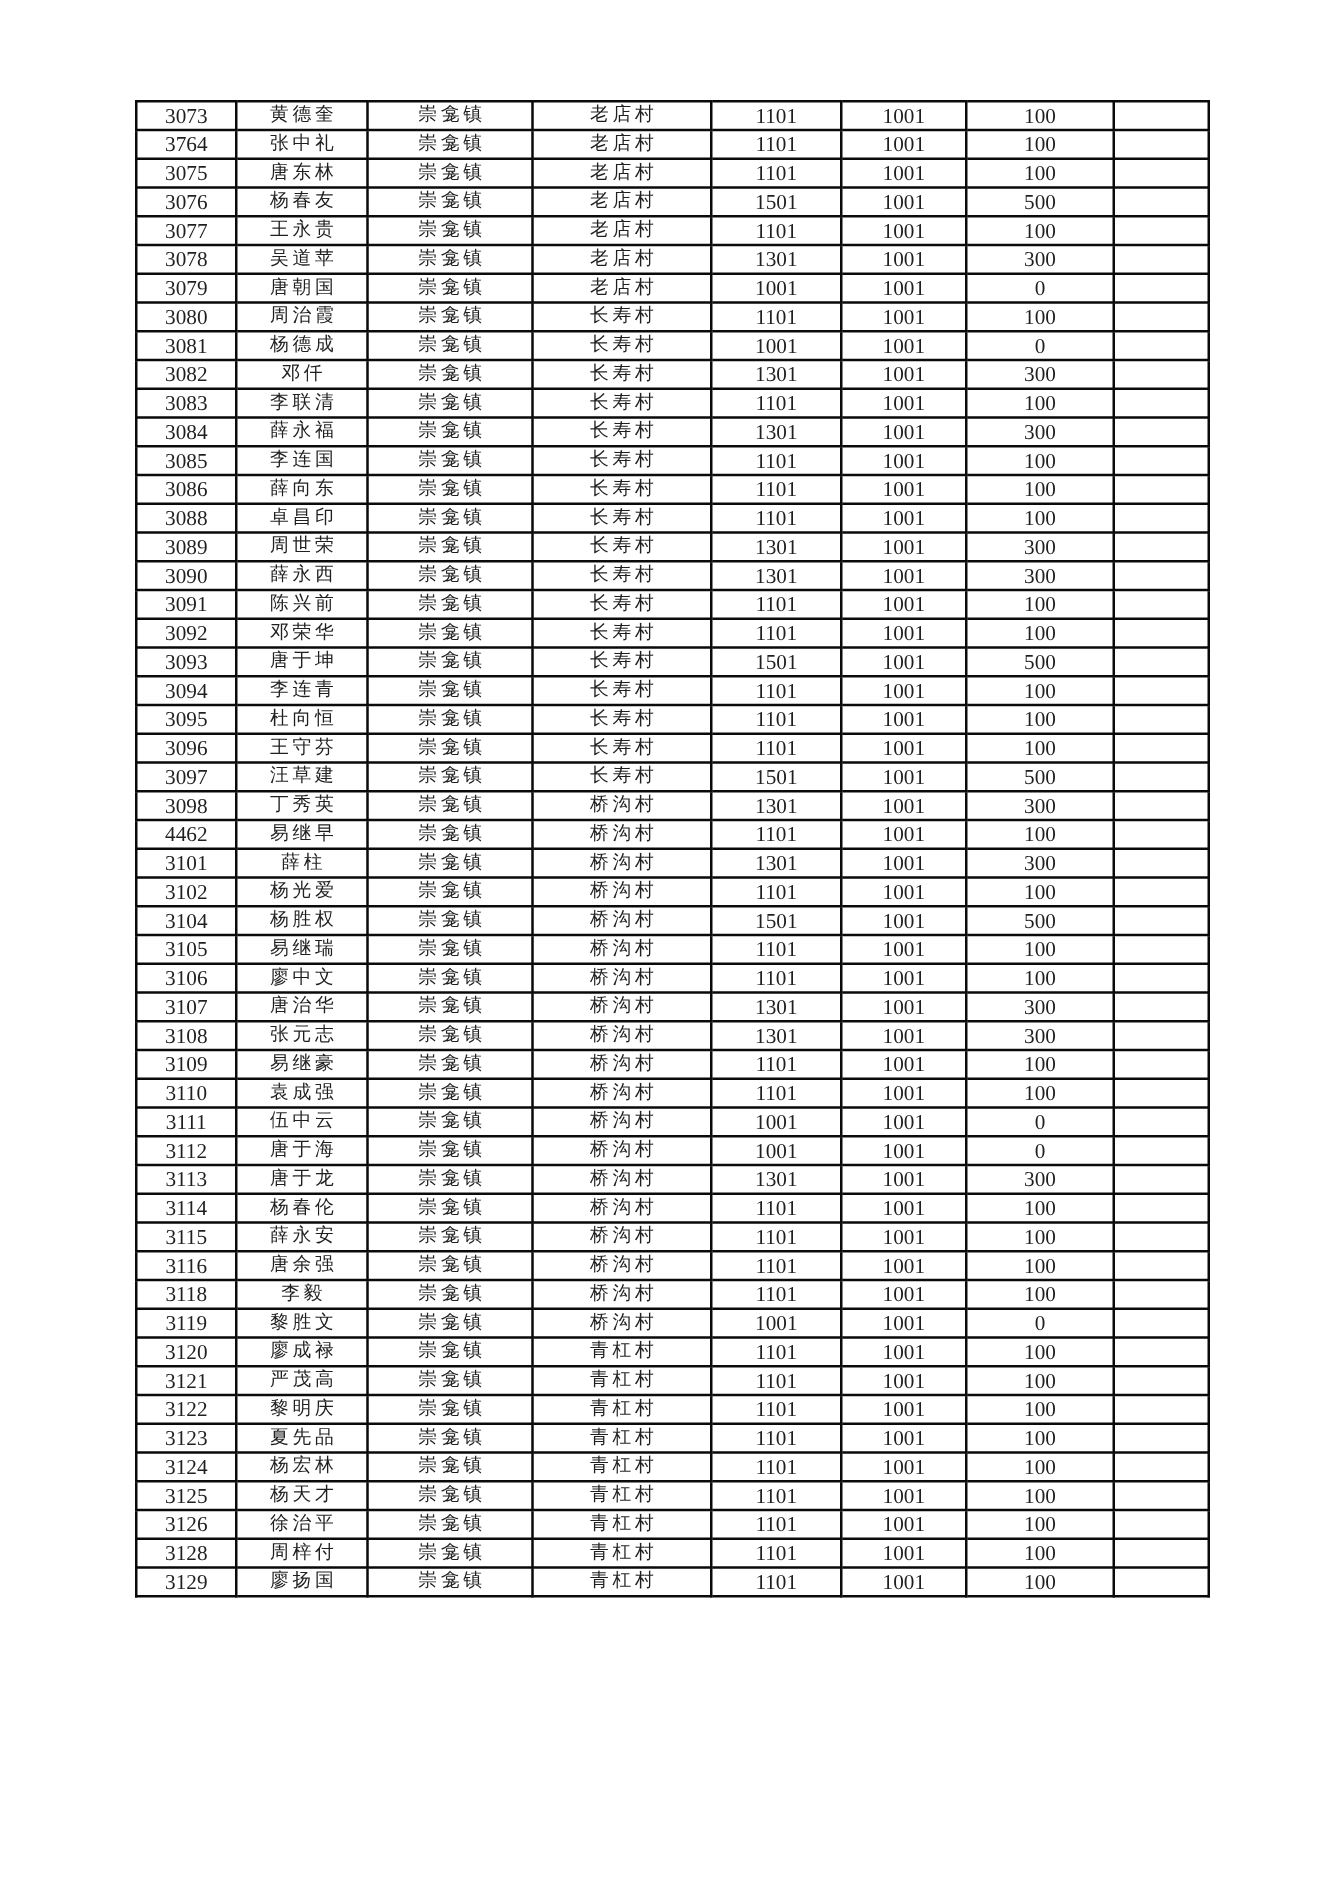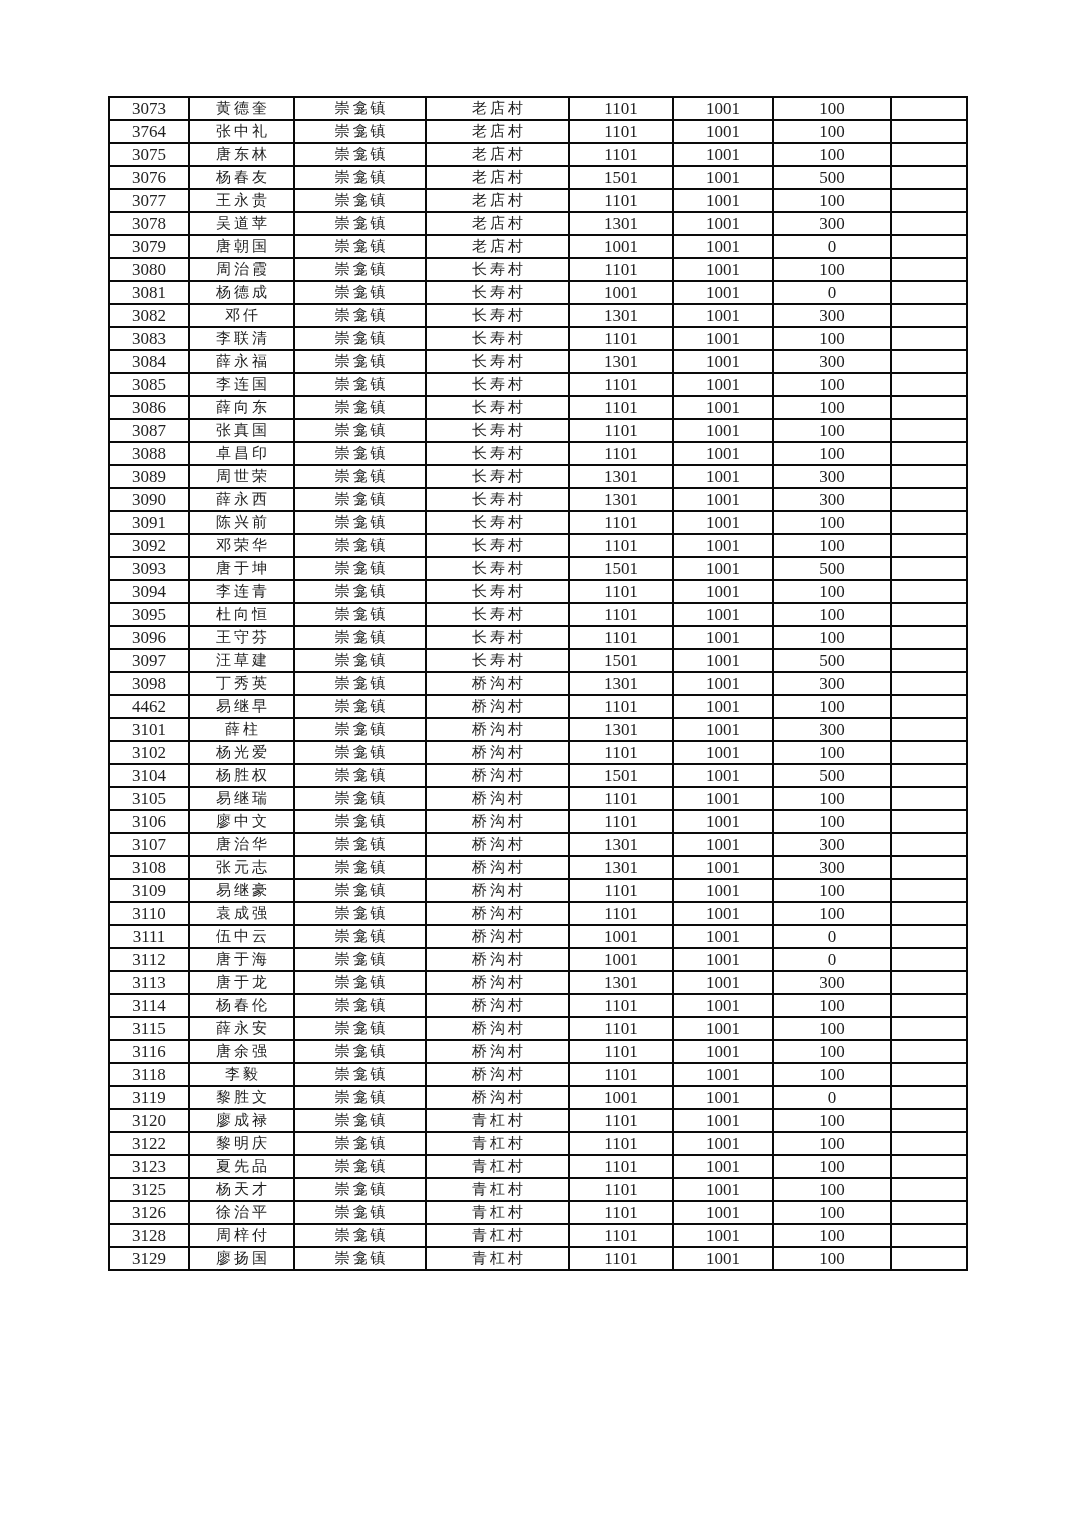--- a/index.html
+++ b/index.html
@@ -18,7 +18,7 @@
   table.grid {
     position: absolute;
     left: 108px;
-    top: 96px;
+    top: 80px;
     border-collapse: collapse;
     table-layout: fixed;
   }

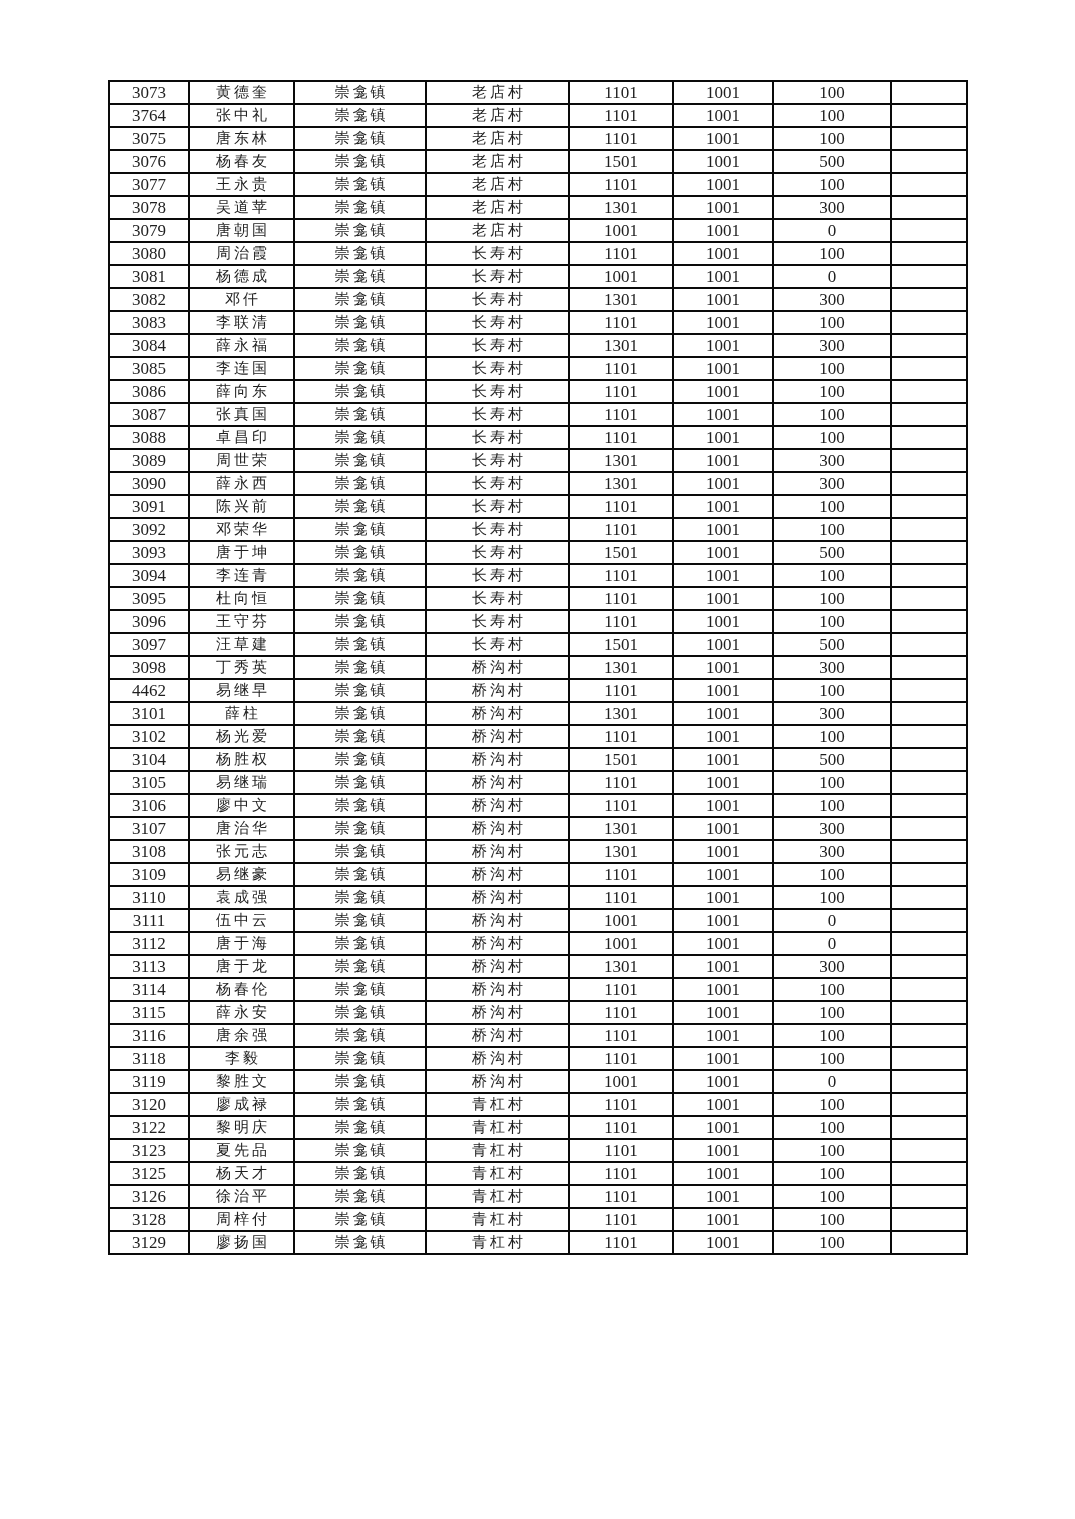--- a/index.html
+++ b/index.html
@@ -210,16 +210,6 @@
           <td class="num"></td>
         </tr>
         <tr>
-          <td class="num">3087</td>
-          <td class="zh">张真国</td>
-          <td class="zh">崇龛镇</td>
-          <td class="zh">长寿村</td>
-          <td class="num">1101</td>
-          <td class="num">1001</td>
-          <td class="num">100</td>
-          <td class="num"></td>
-        </tr>
-        <tr>
           <td class="num">3088</td>
           <td class="zh">卓昌印</td>
           <td class="zh">崇龛镇</td>

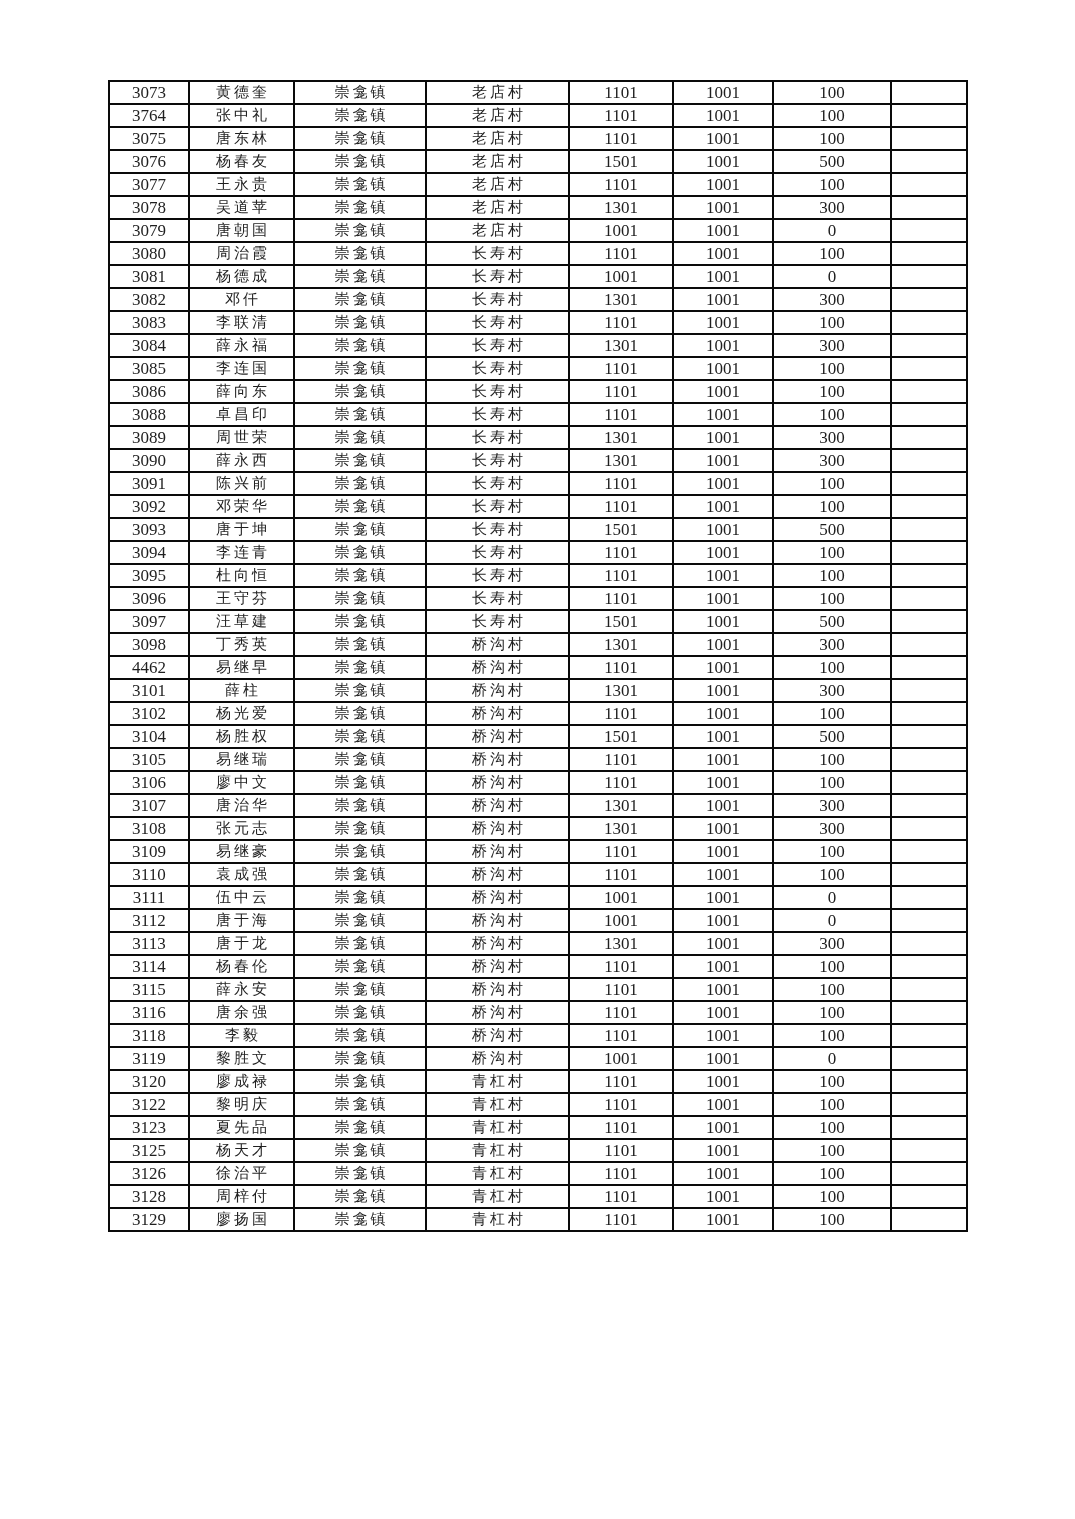--- a/index.html
+++ b/index.html
@@ -510,6 +510,16 @@
           <td class="num"></td>
         </tr>
         <tr>
+          <td class="num">3121</td>
+          <td class="zh">严茂高</td>
+          <td class="zh">崇龛镇</td>
+          <td class="zh">青杠村</td>
+          <td class="num">1101</td>
+          <td class="num">1001</td>
+          <td class="num">100</td>
+          <td class="num"></td>
+        </tr>
+        <tr>
           <td class="num">3122</td>
           <td class="zh">黎明庆</td>
           <td class="zh">崇龛镇</td>

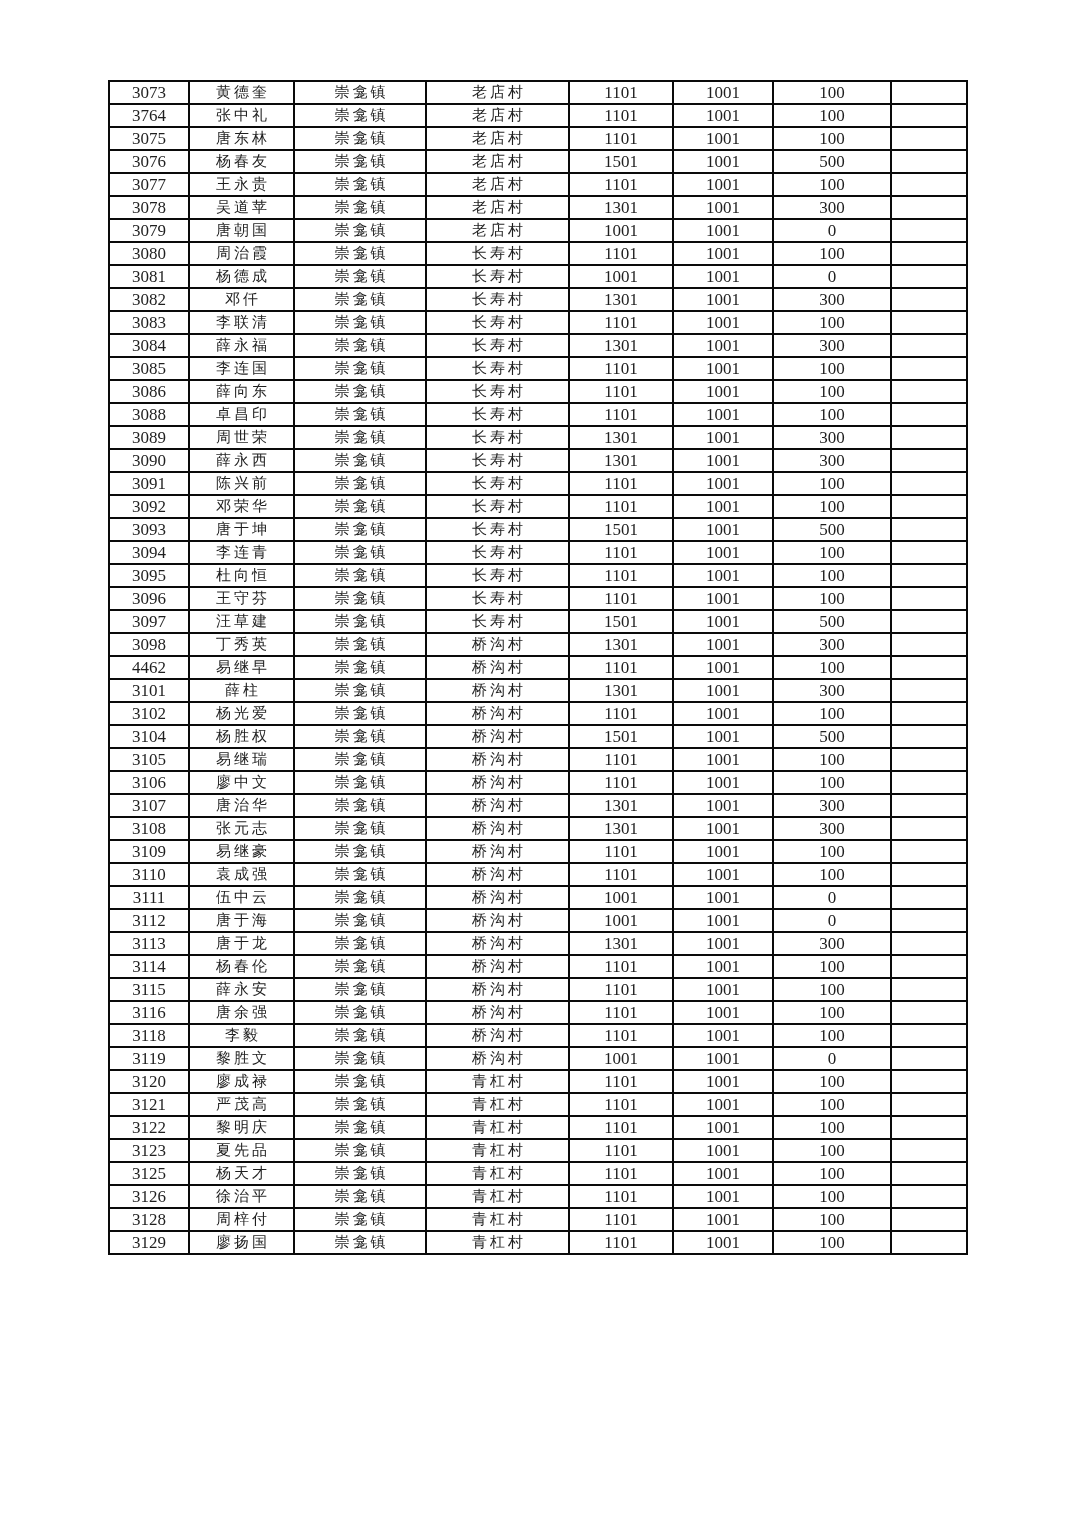--- a/index.html
+++ b/index.html
@@ -540,6 +540,16 @@
           <td class="num"></td>
         </tr>
         <tr>
+          <td class="num">3124</td>
+          <td class="zh">杨宏林</td>
+          <td class="zh">崇龛镇</td>
+          <td class="zh">青杠村</td>
+          <td class="num">1101</td>
+          <td class="num">1001</td>
+          <td class="num">100</td>
+          <td class="num"></td>
+        </tr>
+        <tr>
           <td class="num">3125</td>
           <td class="zh">杨天才</td>
           <td class="zh">崇龛镇</td>

